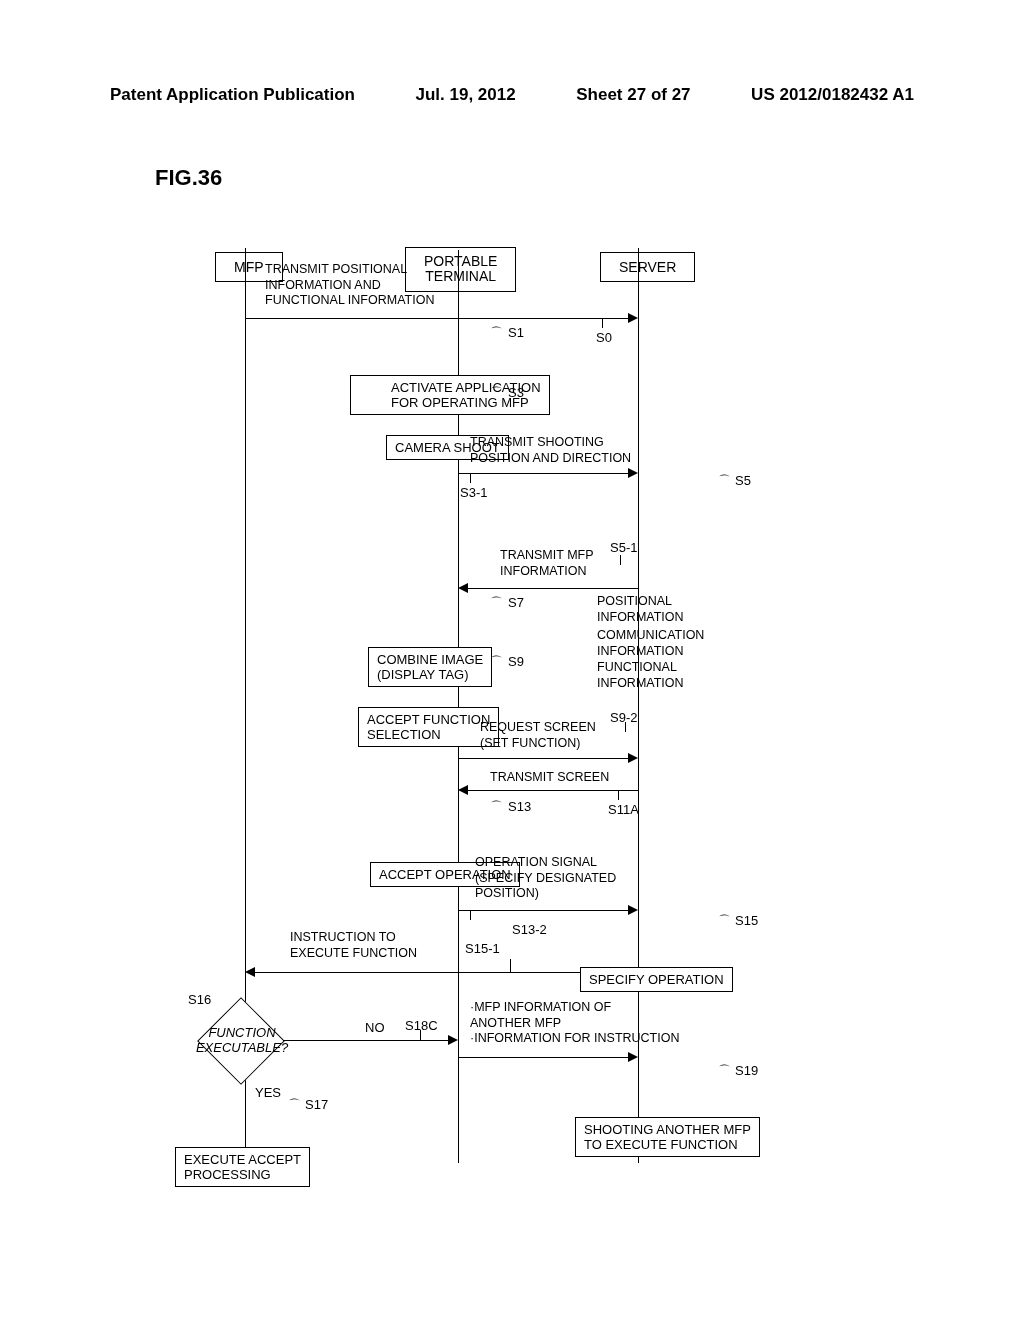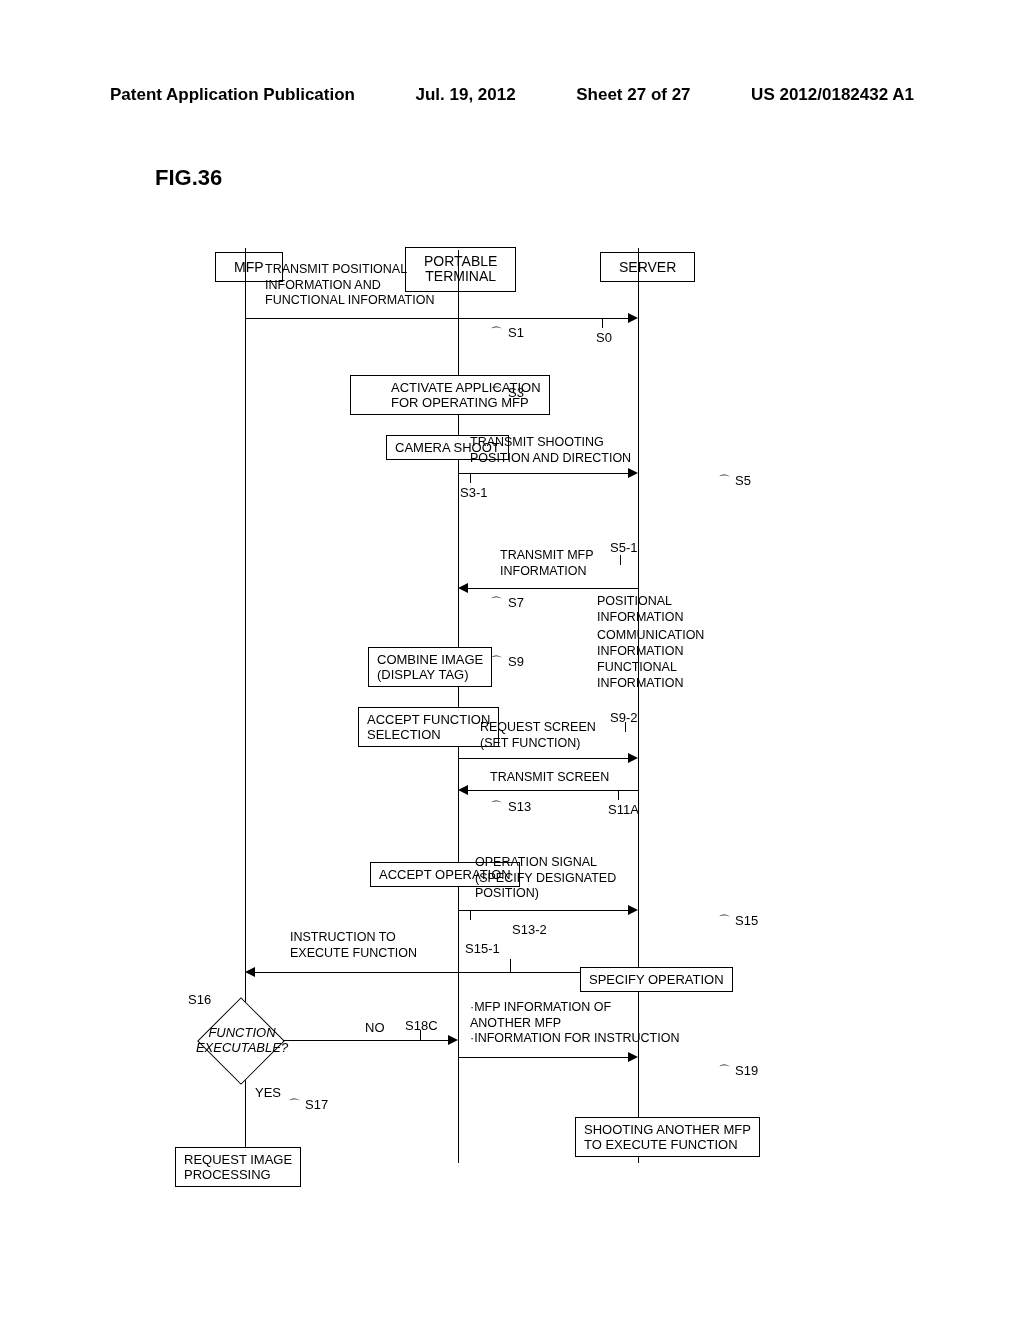--- a/index.html
+++ b/index.html
@@ -249,7 +249,7 @@
     <div class="step-label" style="left:85px; top:875px;">YES</div>
     <div class="curve" style="left:118px; top:886px;">⌒</div>
     <div class="step-label" style="left:135px; top:887px;">S17</div>
-    <div class="box" style="left:5px; top:900px; text-align:left; white-space:pre;">REQUEST IMAGE
+    <div class="box" style="left:5px; top:900px; text-align:left; white-space:pre;">EXECUTE ACCEPT
 PROCESSING</div>
 
   </div>

